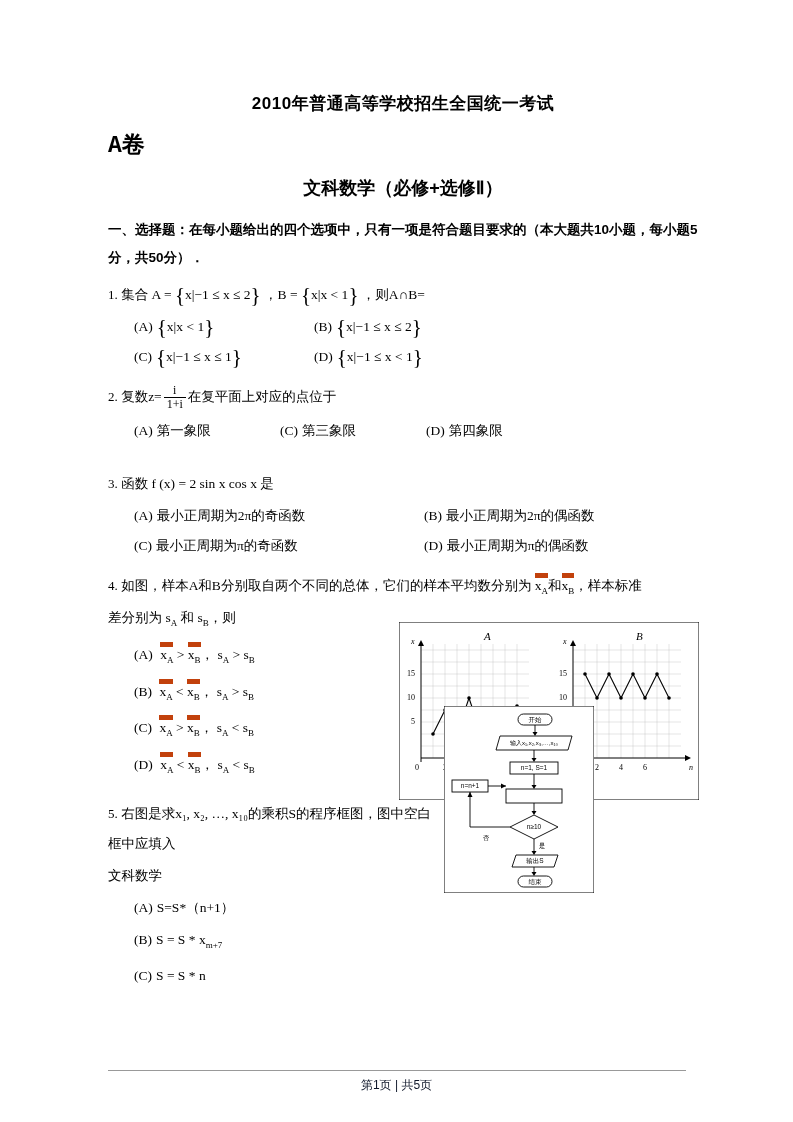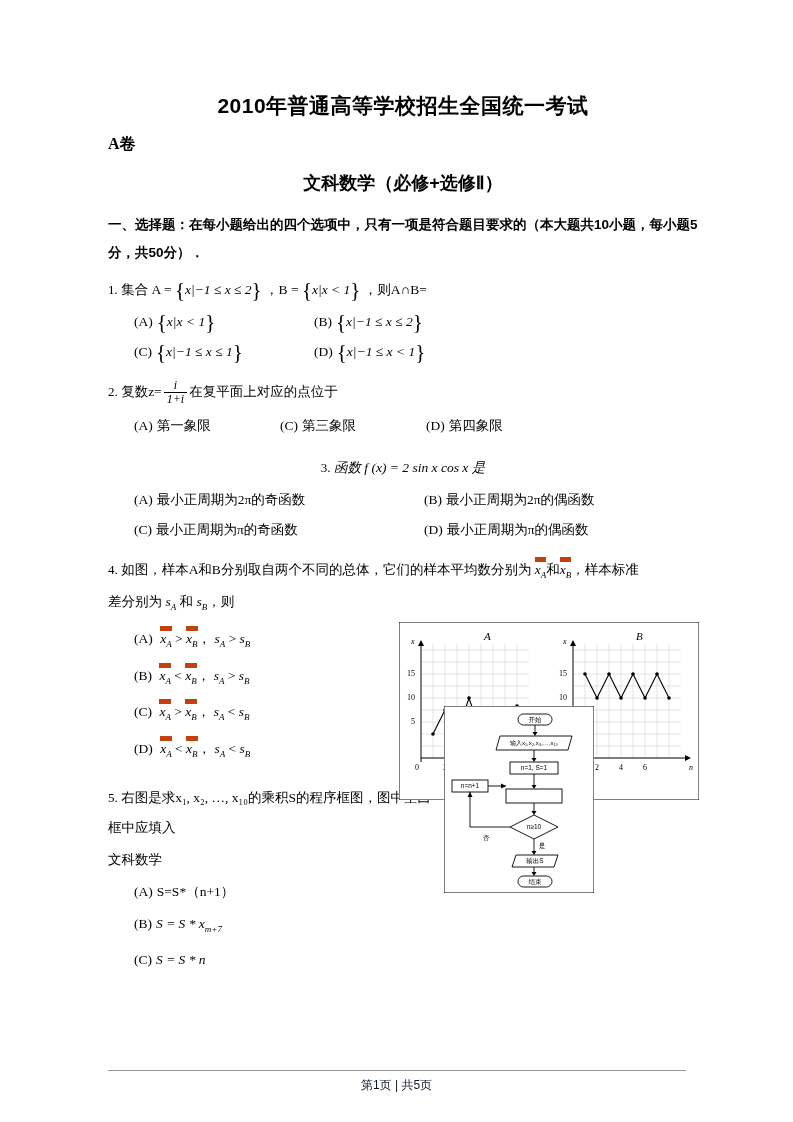--- a/index.html
+++ b/index.html
@@ -25,7 +25,7 @@
   .doc-title {
     font-family: "Liberation Sans", sans-serif;
     font-weight: bold;
-    font-size: 21px;
+    font-size: 17px;
     text-align: center;
     letter-spacing: 0.5px;
     margin: 0 0 14px 0;

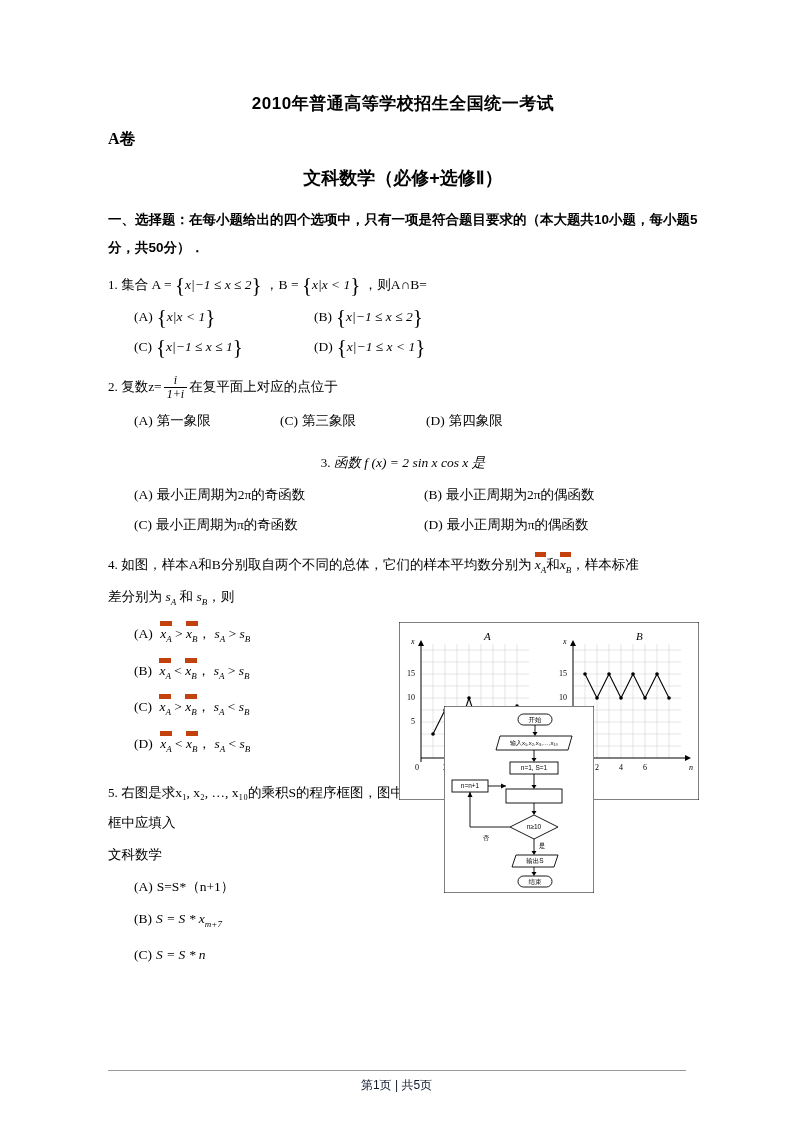--- a/index.html
+++ b/index.html
@@ -31,9 +31,9 @@
     margin: 0 0 14px 0;
   }
   .paper-label {
-    font-family: Liberation Serif, serif;
+    font-family: Liberation Mono, monospace;
     font-weight: bold;
-    font-size: 16px;
+    font-size: 23px;
     margin: 0 0 16px 0;
   }
   .subject-title {

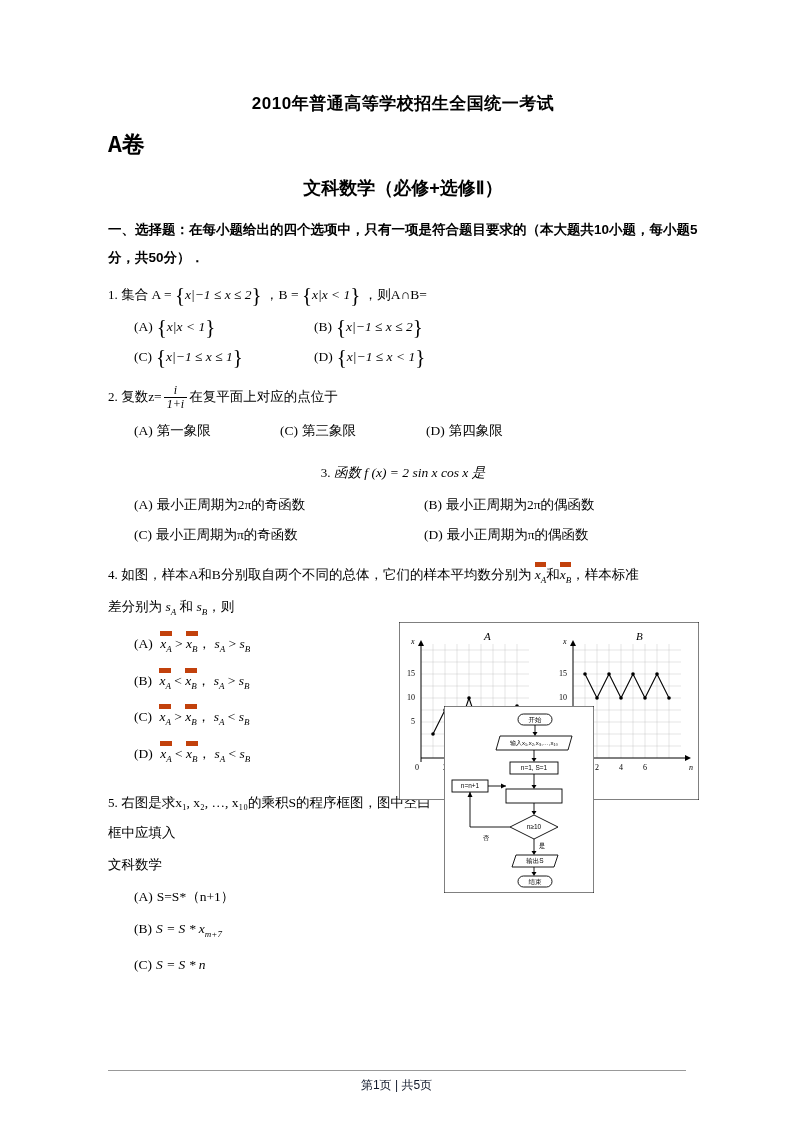--- a/index.html
+++ b/index.html
@@ -71,7 +71,7 @@
     padding-left: 26px;
   }
   
-  .mi { font-family: "Liberation Serif", serif; font-style: italic; }
+  .mi { font-family: "Liberation Serif", serif; }
   .brace-l, .brace-r {
     display: inline-block;
     font-size: 21px;

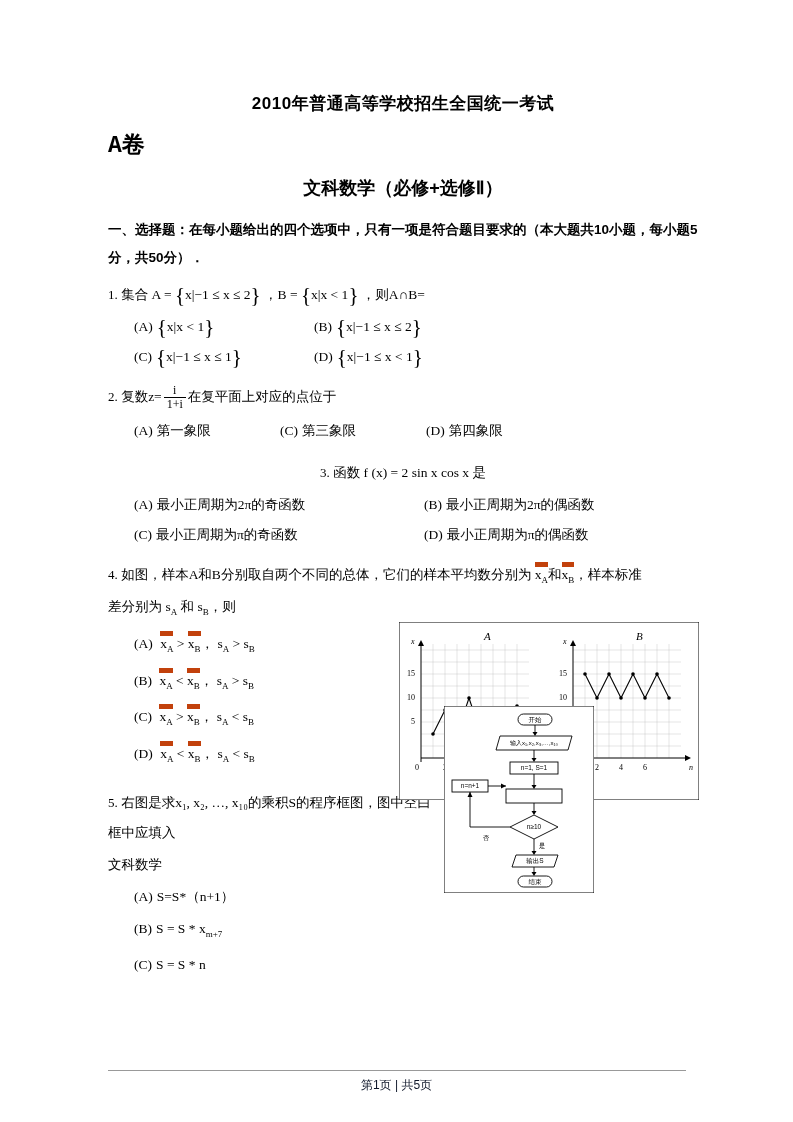--- a/index.html
+++ b/index.html
@@ -176,7 +176,7 @@
       <span class="opt"><span class="opt-label">(D)</span><span>第四象限</span></span>
     </div>
 
-    <div class="q" style="margin-top:12px;text-align:center;">
+    <div class="q" style="margin-top:23px;">
       <span class="q-num">3.</span>
       <span class="mi">函数 f (x) = 2 sin x cos x 是</span>
     </div>

